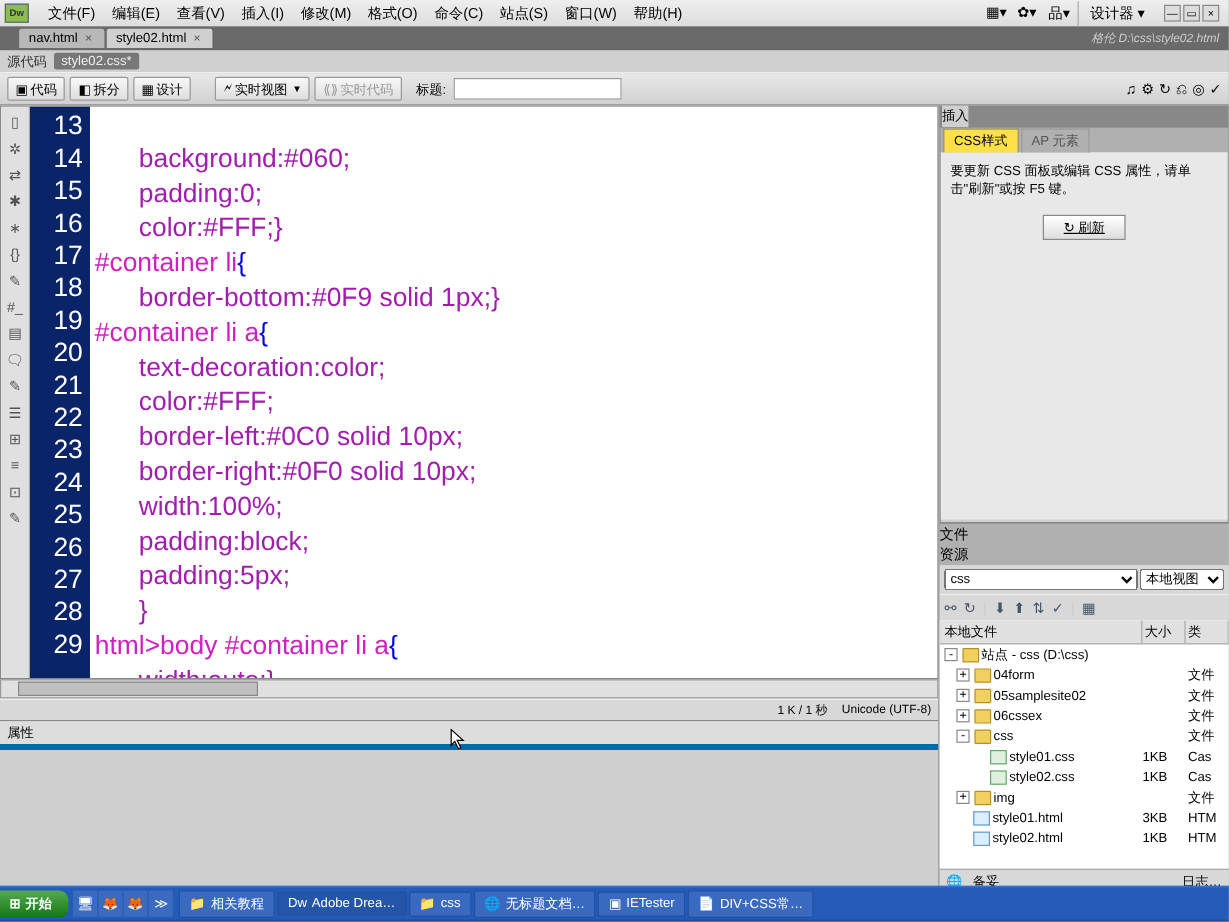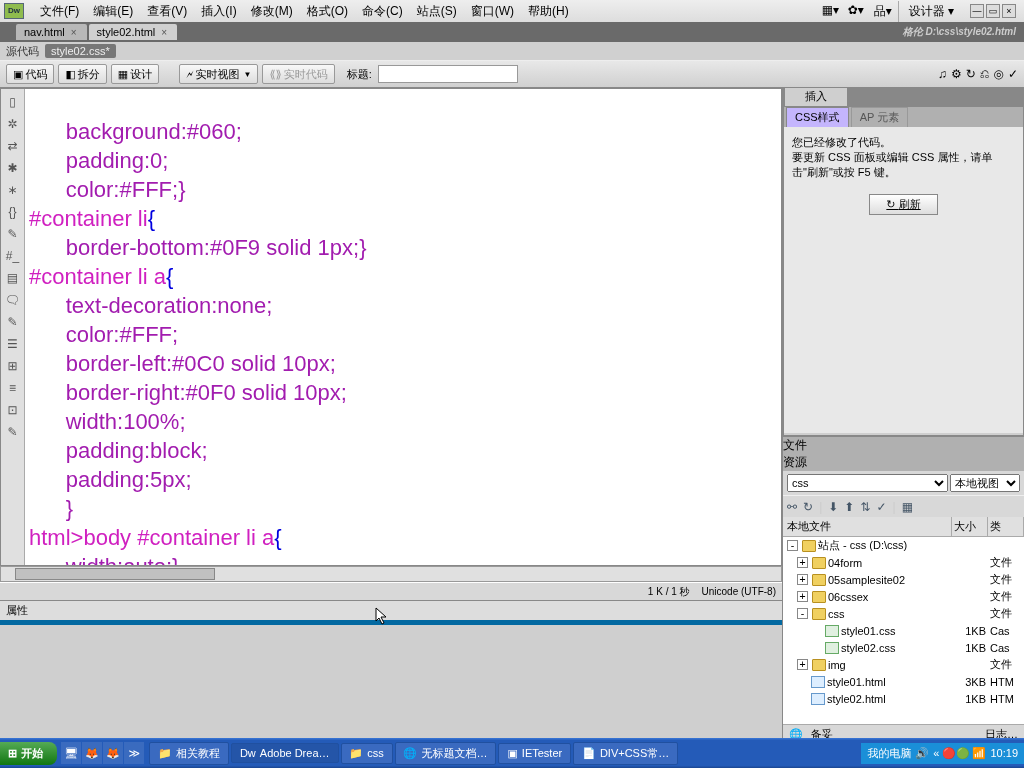--- a/index.html
+++ b/index.html
@@ -16,7 +16,7 @@
 .tab { background: #b8b8b8; padding: 2px 10px 2px 8px; font-size: 11px; margin-right: 2px; border-radius: 2px 2px 0 0; display:flex; align-items:center; gap:6px;}
 .tab.active { background: #d0d0d0; }
 .tab .x { font-size:10px; color:#555;}
-.pathbar { margin-left:auto; color:#ccc; font-size:10px; padding:2px 8px; font-style:italic;font-weight:bold;}
+.pathbar { margin-left:auto; color:#ccc; font-size:10px; padding:2px 8px; font-style:italic;}
 .srcbar { height: 18px; background: #d0d0d0; display: flex; align-items: center; padding: 0 6px; gap: 6px; font-size: 11px; text-align: center; }
 .srcbar .src { color: #333; }
 .srcbar .csslink { background: #777; color: #eee; padding: 1px 6px; border-radius: 2px; }

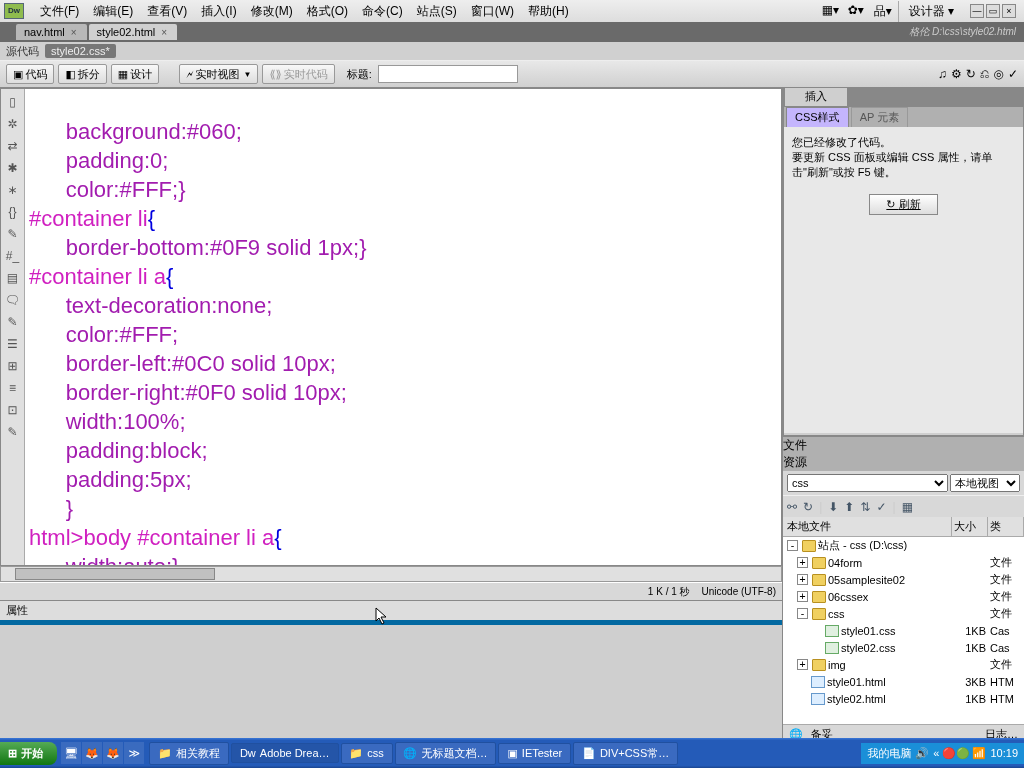--- a/index.html
+++ b/index.html
@@ -164,6 +164,25 @@
         <span>⊡</span>
         <span>✎</span>
       </div>
+      <div class="gutter">
+        <div class="ln">13</div>
+          <div class="ln">14</div>
+          <div class="ln">15</div>
+          <div class="ln">16</div>
+          <div class="ln">17</div>
+          <div class="ln">18</div>
+          <div class="ln">19</div>
+          <div class="ln">20</div>
+          <div class="ln">21</div>
+          <div class="ln">22</div>
+          <div class="ln">23</div>
+          <div class="ln">24</div>
+          <div class="ln">25</div>
+          <div class="ln">26</div>
+          <div class="ln">27</div>
+          <div class="ln">28</div>
+          <div class="ln">29</div>
+      </div>
       <div class="code">
 <span class="prop">      background:#060;</span>
 <span class="prop">      padding:0;</span>

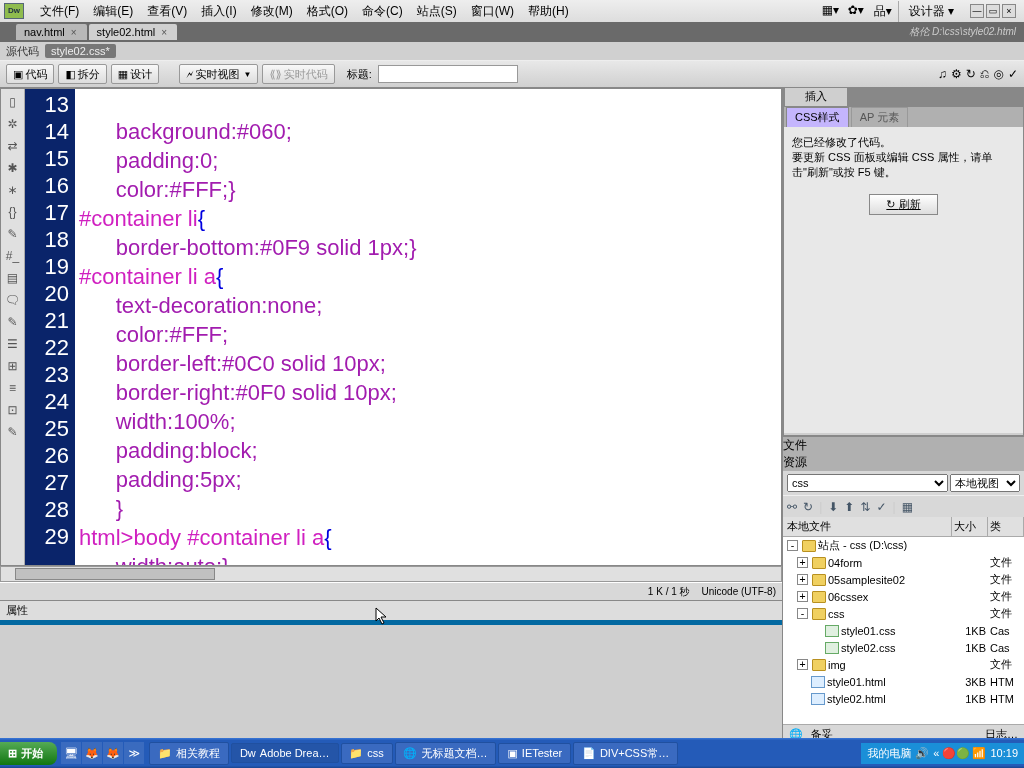--- a/index.html
+++ b/index.html
@@ -78,7 +78,7 @@
 .task { background:#3a6ac0; border:1px solid #2050a0; padding:3px 8px; margin:0 1px; border-radius:2px; display:flex; align-items:center; gap:4px; max-width:110px; white-space:nowrap; overflow:hidden;}
 .tray { margin-left:auto; background:#1a8fd8; padding:3px 6px; display:flex; align-items:center; gap:4px;}
 .inserttab { height:18px; background:#888; display:flex;}
-.inserttab .t { background:#cfcfcf; padding:1px 20px; font-size:11px; margin-left:2px;}
+.inserttab .t { background:#cfcfcf; padding:1px 0; font-size:11px; margin-left:2px;}
 .cursor-ptr { position:absolute; width:16px; height:20px; pointer-events:none;}
 </style>
 </head>

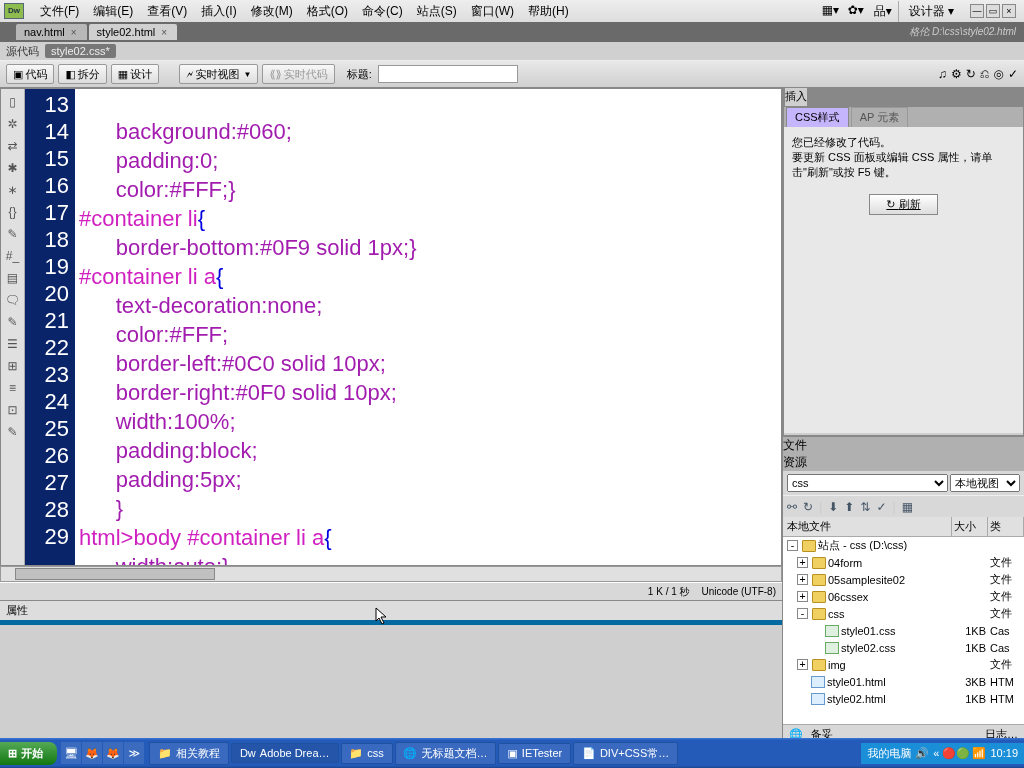--- a/index.html
+++ b/index.html
@@ -46,7 +46,7 @@
 .rightcol { width: 242px; background:#cfcfcf; display:flex; flex-direction:column; border-left:1px solid #888;}
 .rpanel { border:1px solid #888; margin:0; background:#cfcfcf;}
 .rpanel .tabhdr { height:20px; background:#b0b0b0; display:flex; align-items:end;}
-.rpanel .ptab { padding:2px 8px; font-size:11px; background:#c4b5fd; border:1px solid #888; border-bottom:none; margin-left:2px;}
+.rpanel .ptab { padding:2px 8px; font-size:11px; background:#fde047; border:1px solid #888; border-bottom:none; margin-left:2px;}
 .rpanel .ptab.inact { background:#b0b0b0; color:#555; border-color:#999;}
 .rpanel .body { padding:8px; font-size:11px; background:#e8e8e8; }
 .refresh { display:block; margin:14px auto 20px; padding:2px 16px; border:1px solid #888; background:linear-gradient(#fff,#ddd); font-size:11px;text-decoration:underline;}

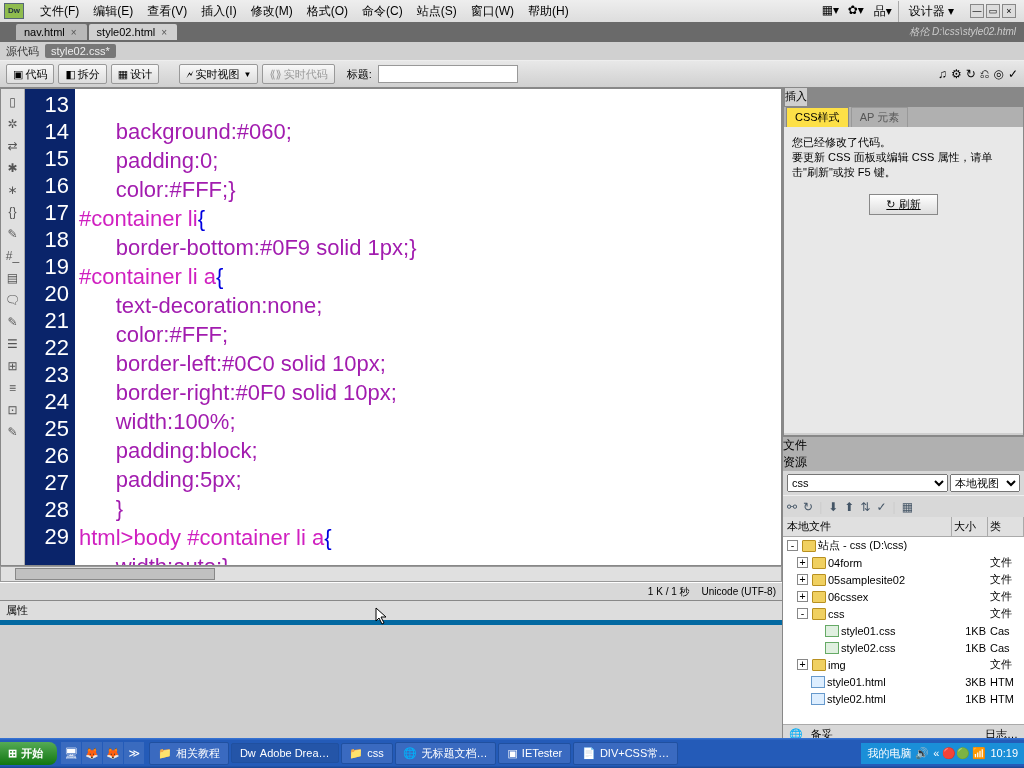--- a/index.html
+++ b/index.html
@@ -228,7 +228,6 @@
         <div class="ptab inact">AP 元素</div>
       </div>
       <div class="body" style="height:306px;">
-        <div>您已经修改了代码。</div>
         <div>要更新 CSS 面板或编辑 CSS 属性，请单击"刷新"或按 F5 键。</div>
         <button class="refresh">↻ <span>刷新</span></button>
       </div>

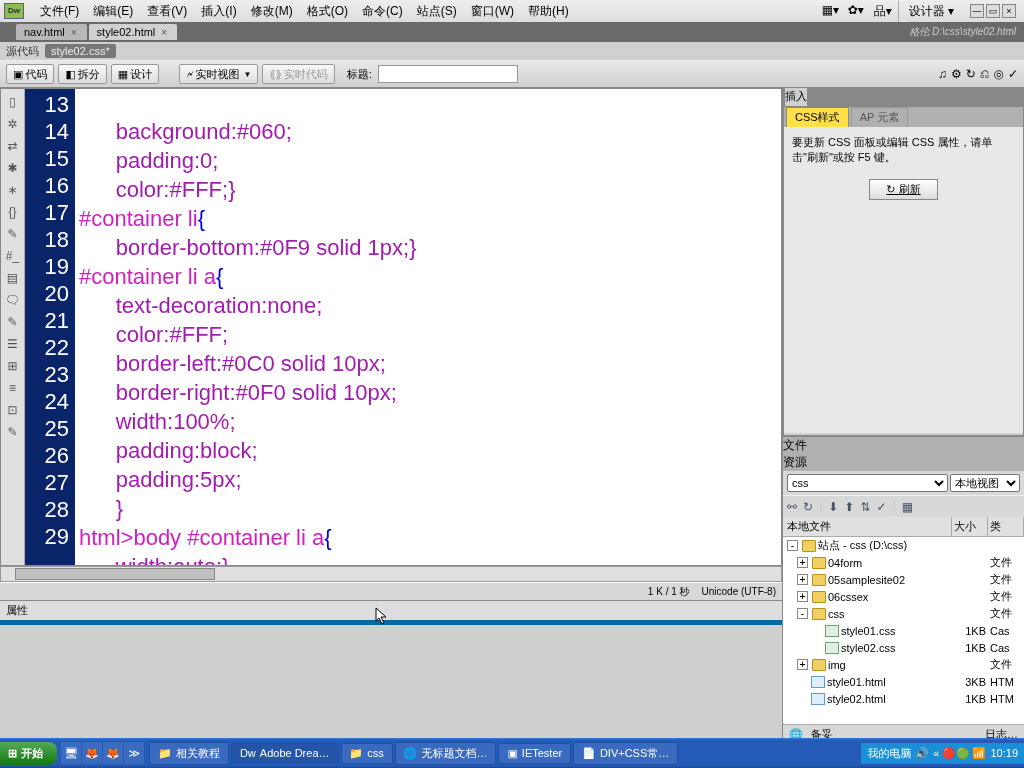--- a/index.html
+++ b/index.html
@@ -190,7 +190,7 @@
 <span class="sel">#container li</span><span class="txt">{</span>
 <span class="prop">      border-bottom:#0F9 solid 1px;}</span>
 <span class="sel">#container li a</span><span class="txt">{</span>
-<span class="prop">      text-decoration:none;</span>
+<span class="prop">      text-decoration:color;</span>
 <span class="prop">      color:#FFF;</span>
 <span class="prop">      border-left:#0C0 solid 10px;</span>
 <span class="prop">      border-right:#0F0 solid 10px;</span>

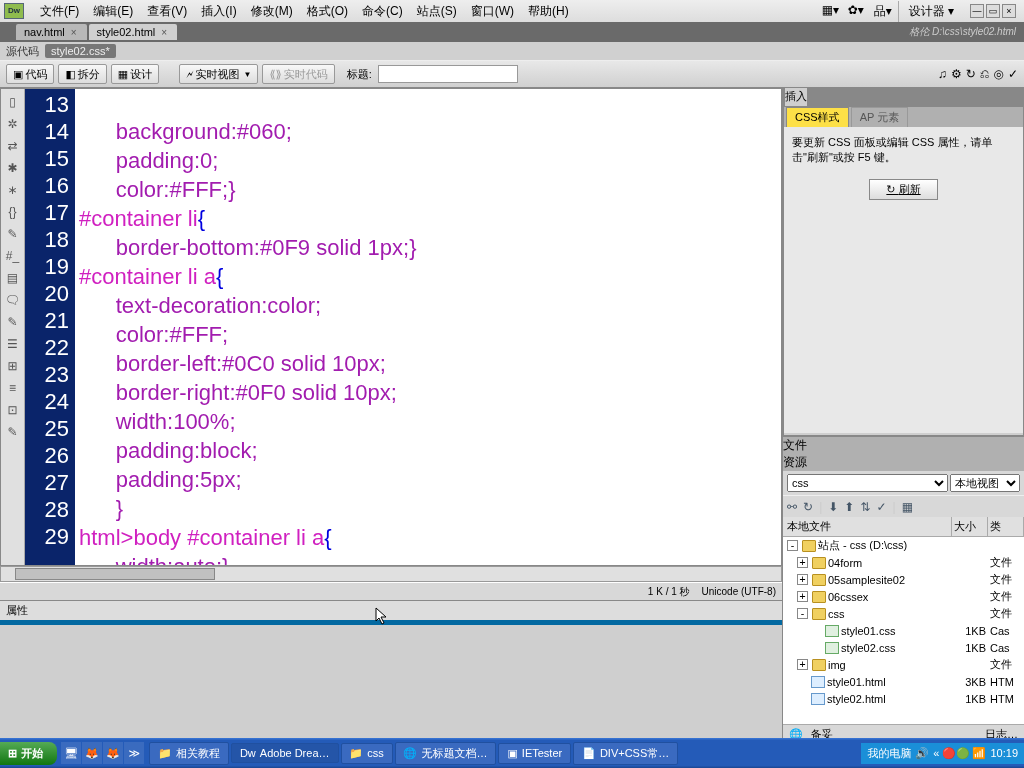--- a/index.html
+++ b/index.html
@@ -60,7 +60,7 @@
 .ftable .fhdr span { width:36px; padding:2px 2px; border-right:1px solid #aaa;}
 .frow { display:flex; height:17px; align-items:center;}
 .frow .fn { flex:1; padding-left:4px; display:flex; align-items:center; gap:2px; white-space:nowrap;}
-.frow .sz { width:36px; text-align:right; padding-right:2px;}
+.frow .sz { width:36px; padding-right:2px;}
 .frow .tp { width:36px; padding-left:2px;}
 .ficon { width:14px; height:12px; display:inline-block;}
 .fold { background:#f0d060; border:1px solid #b89020; border-radius:1px;}

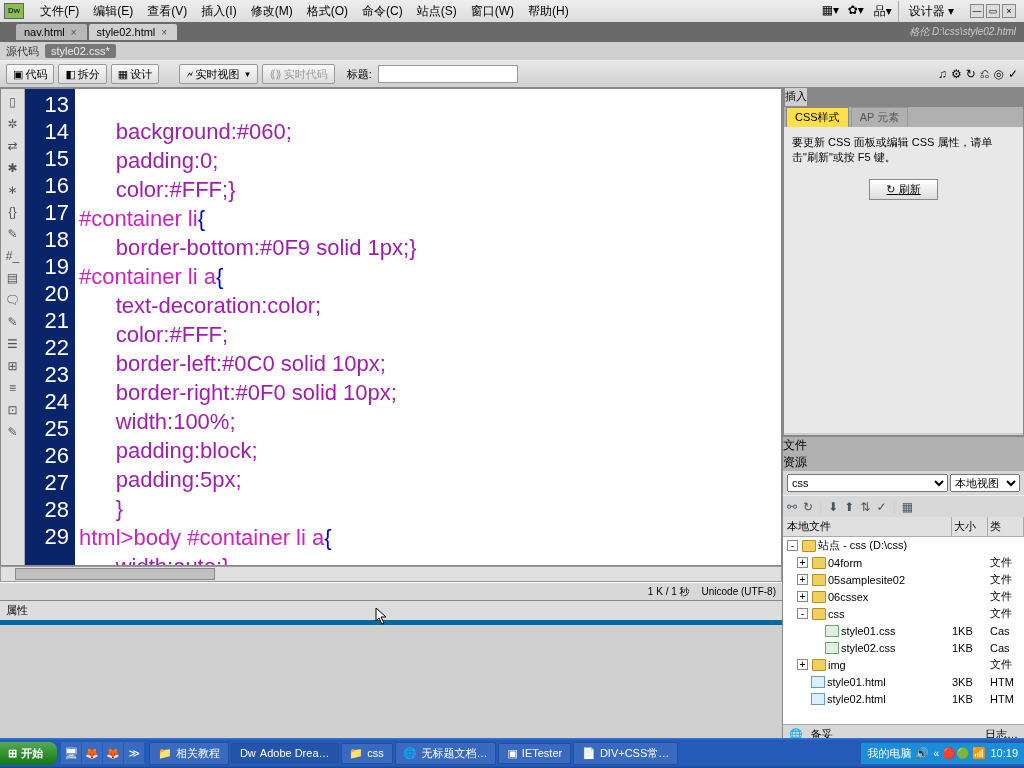--- a/index.html
+++ b/index.html
@@ -370,12 +370,6 @@
   <div class="task">🌐 <span>无标题文档…</span></div>
   <div class="task">▣ <span>IETester</span></div>
   <div class="task">📄 <span>DIV+CSS常…</span></div>
-  <div class="tray">
-    <span>我的电脑</span>
-    <span>🔊</span>
-    <span>« 🔴🟢 📶</span>
-    <span>10:19</span>
-  </div>
 </div>
 
 <svg class="cursor-ptr" style="left:375px; top:607px;" viewBox="0 0 16 20">

